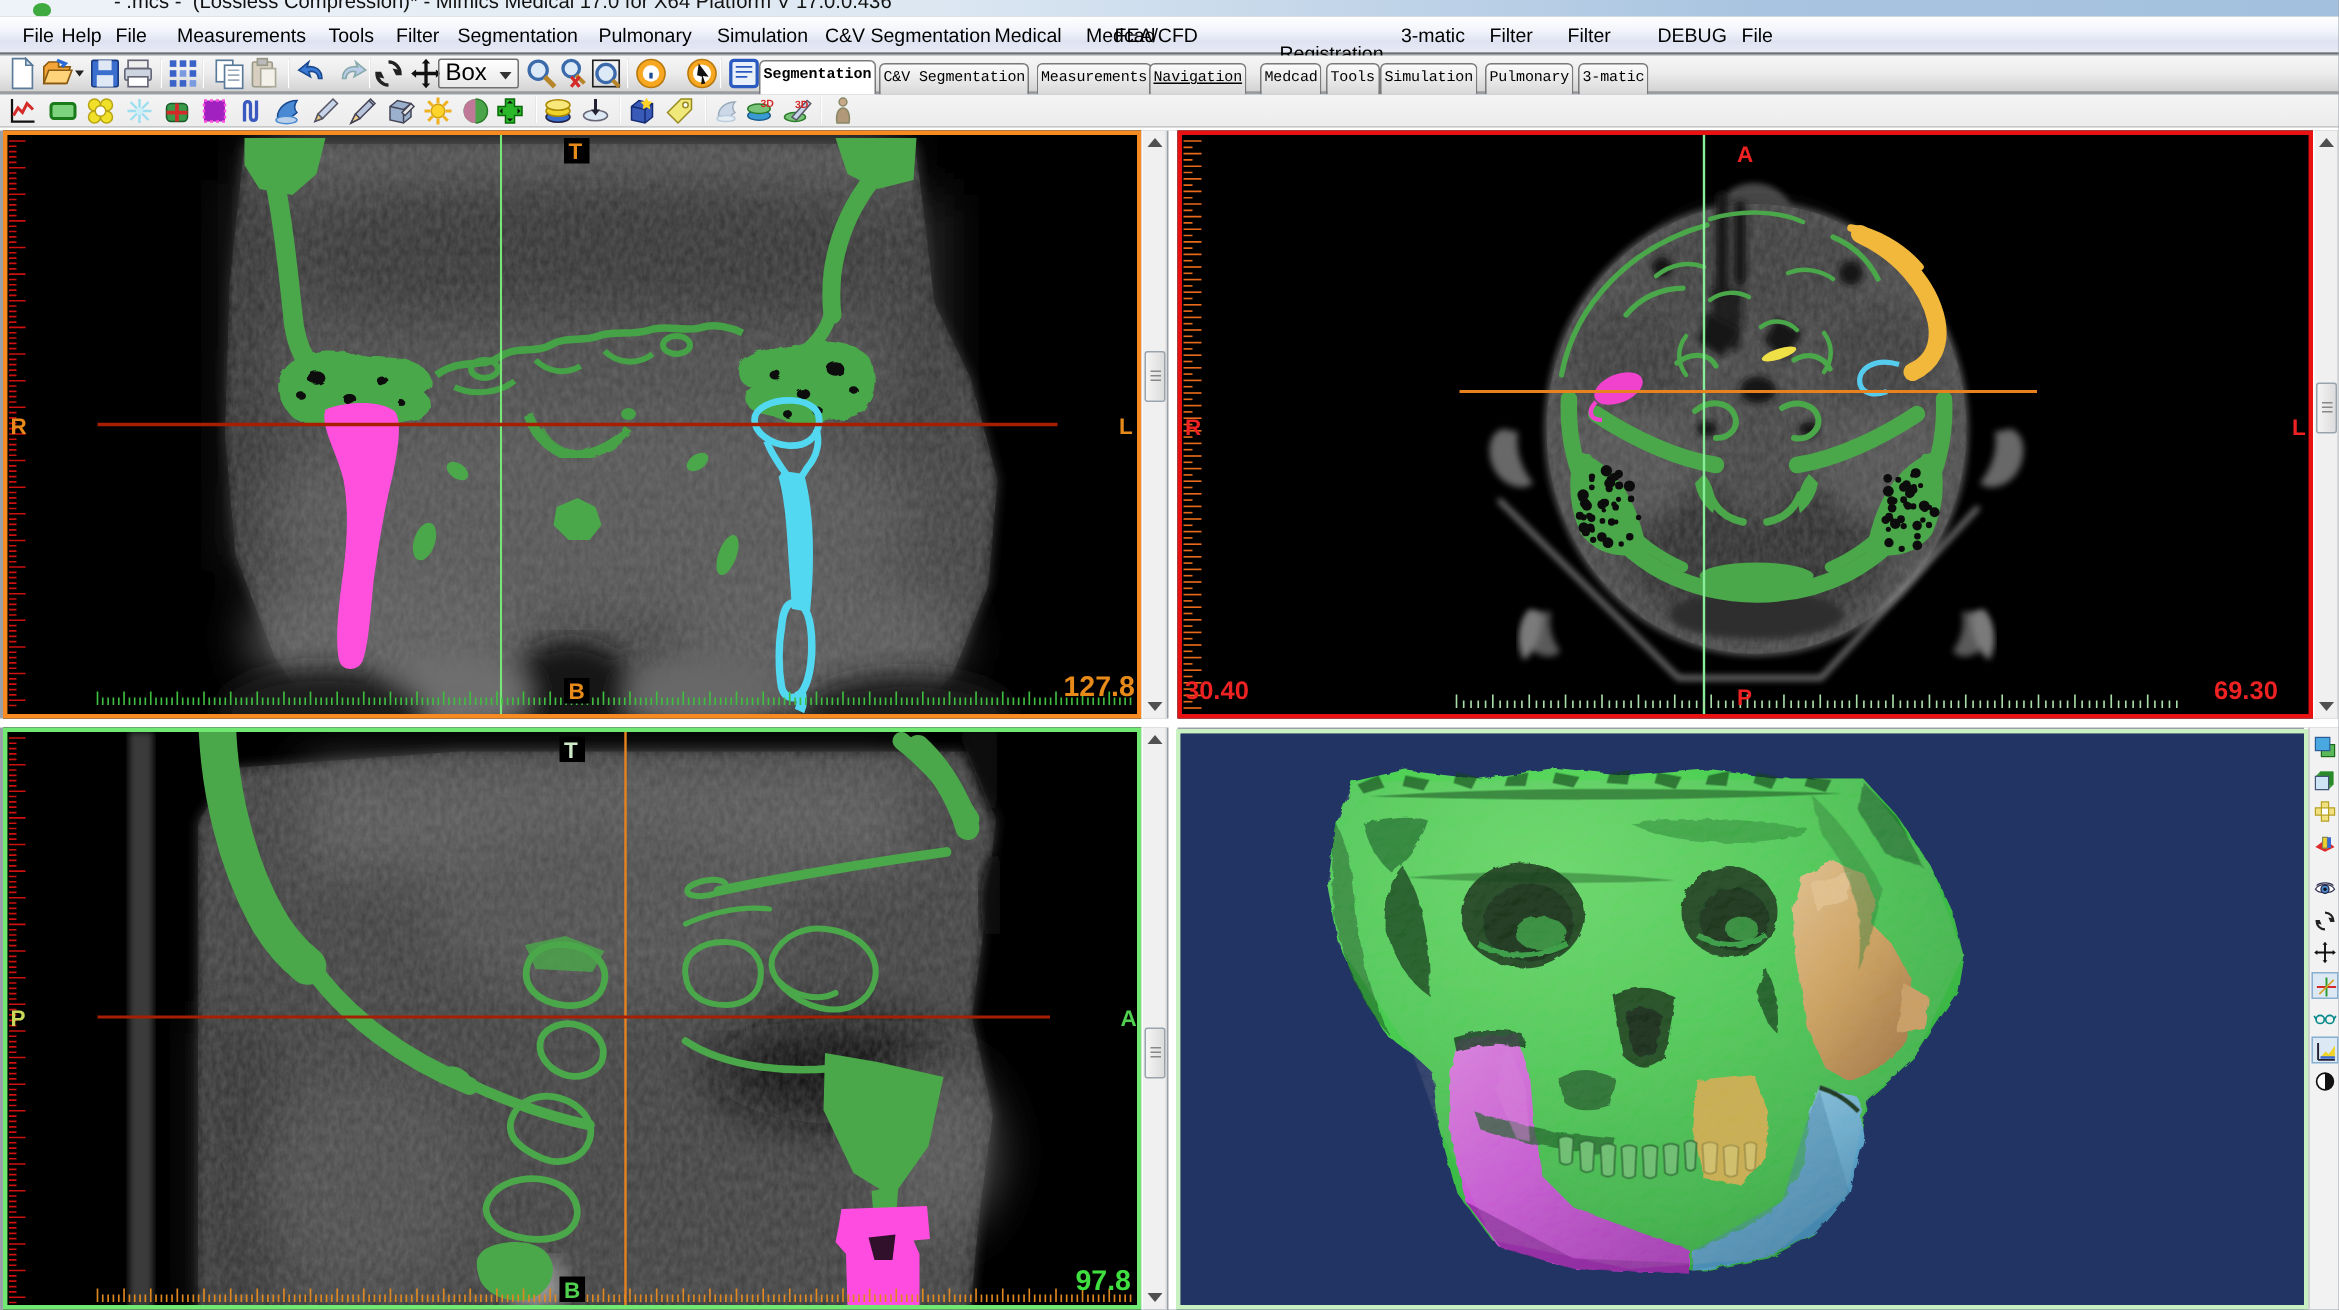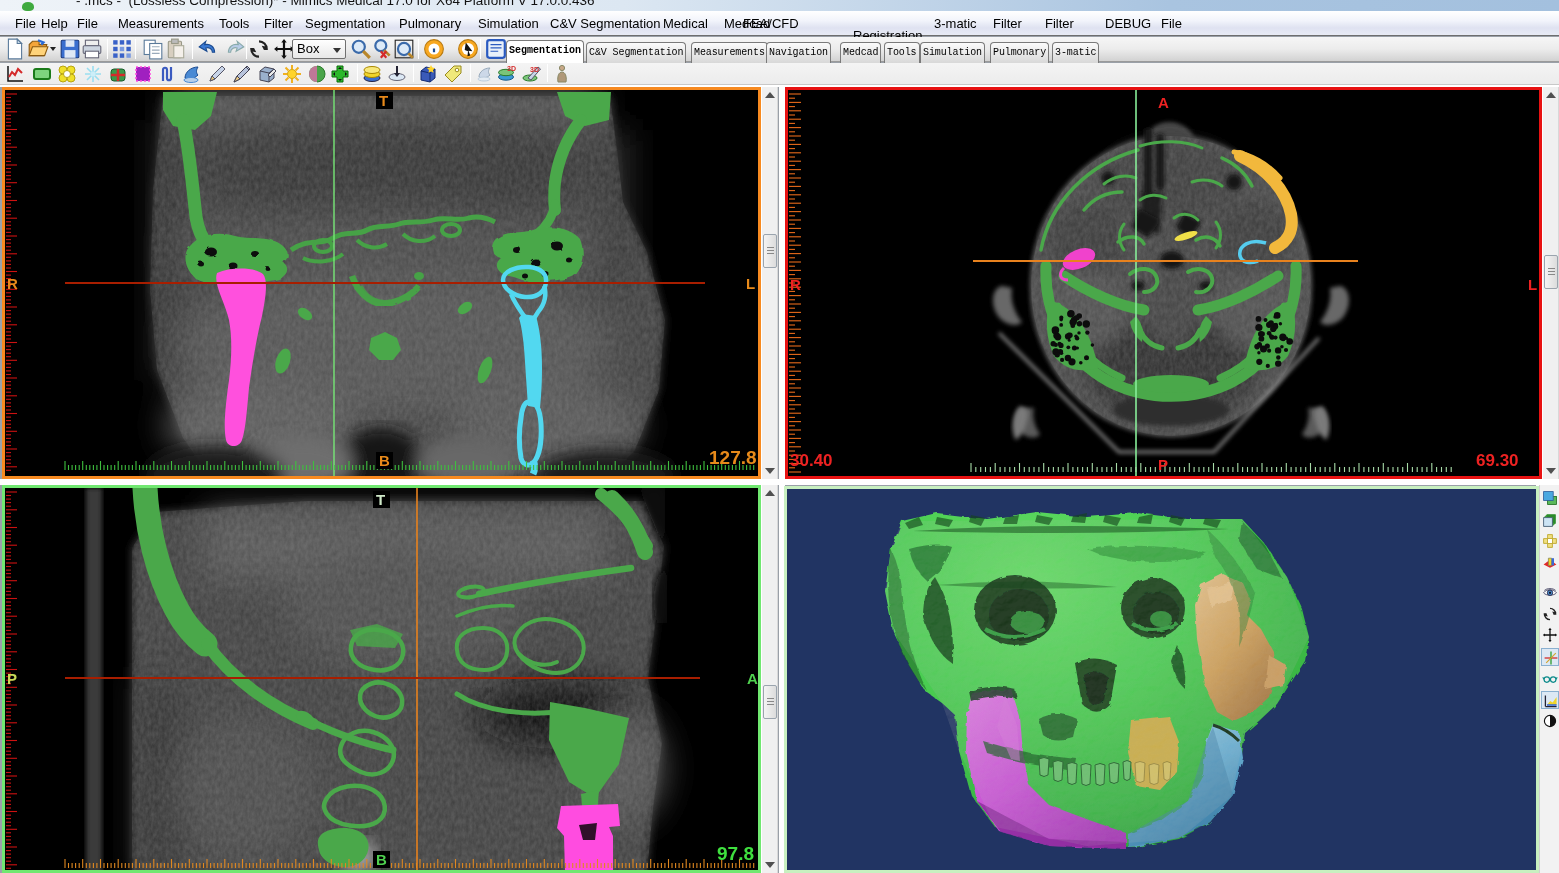--- a/index.html
+++ b/index.html
@@ -12,7 +12,7 @@
 #tb2{position:absolute;left:0;top:63px;width:1559px;height:22px;background:linear-gradient(to bottom,#f4f4f4 0%,#ececec 100%);border-bottom:1px solid #c8c8c8}
 .sep{position:absolute;top:2px;width:1px;height:20px;background:#aaa;border-right:1px solid #fff}
 .sep2{position:absolute;top:1px;width:1px;height:18px;background:#aaa;border-right:1px solid #fff}
-#combo{position:absolute;left:292px;top:2px;width:54px;height:20px;background:linear-gradient(to bottom,#fff,#e8e8e8);border:1px solid #707070;border-radius:2px;font-size:13px;padding-left:4px;line-height:18px}
+#combo{position:absolute;left:292px;top:2px;width:54px;height:20px;background:linear-gradient(to bottom,#fff,#e8e8e8);border:1px solid #707070;border-radius:2px;font-size:16px;padding-left:4px;line-height:18px}
 #combo:after{content:"";position:absolute;right:4px;top:8px;border-left:4px solid transparent;border-right:4px solid transparent;border-top:5px solid #333}
 .tab{position:absolute;top:5px;height:21px;background:linear-gradient(to bottom,#fbfbfb,#d8d8d8);border:1px solid #7a7a7a;border-bottom:none;border-radius:4px 4px 0 0;font-family:"Liberation Mono",monospace;font-size:10px;line-height:19px;padding:0 2px;color:#000;white-space:nowrap;letter-spacing:-0.1px}
 .tab.active{background:#ffffff;top:3px;height:23px;font-weight:bold;letter-spacing:0px}

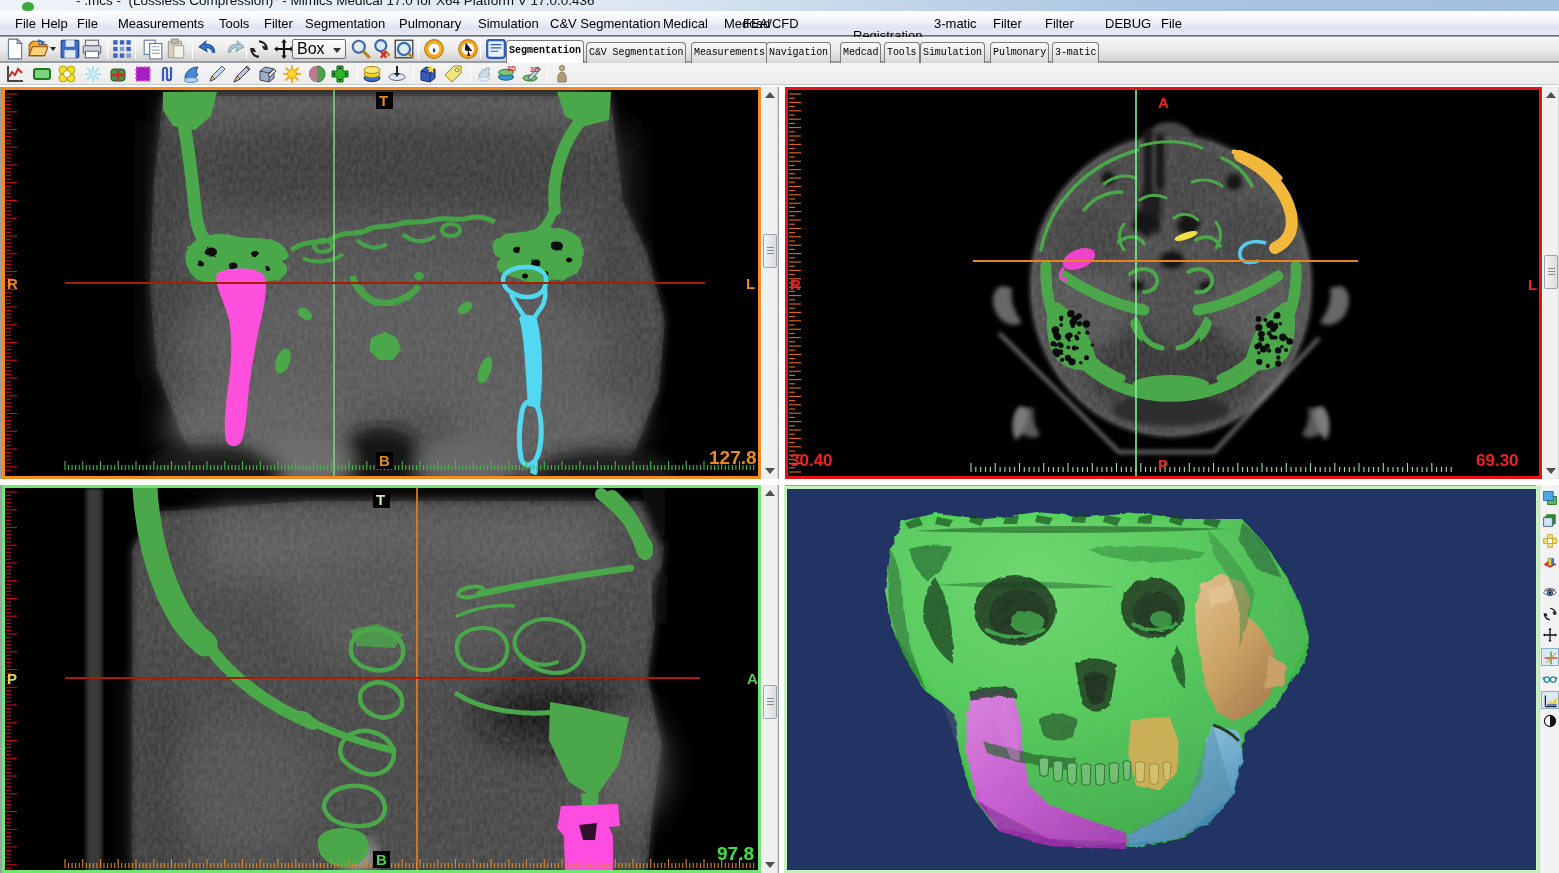--- a/index.html
+++ b/index.html
@@ -191,7 +191,7 @@
     <span class="tab active" style="left: 506px;">Segmentation</span>
     <span class="tab" style="left: 586px;">C&amp;V Segmentation</span>
     <span class="tab" style="left: 691px;">Measurements</span>
-    <span class="tab" style="left: 766px;">Navigation</span>
+    <span class="tab" style="left: 766px; text-decoration: underline;">Navigation</span>
     <span class="tab" style="left: 840px;">Medcad</span>
     <span class="tab" style="left: 884px;">Tools</span>
     <span class="tab" style="left: 920px;">Simulation</span>

